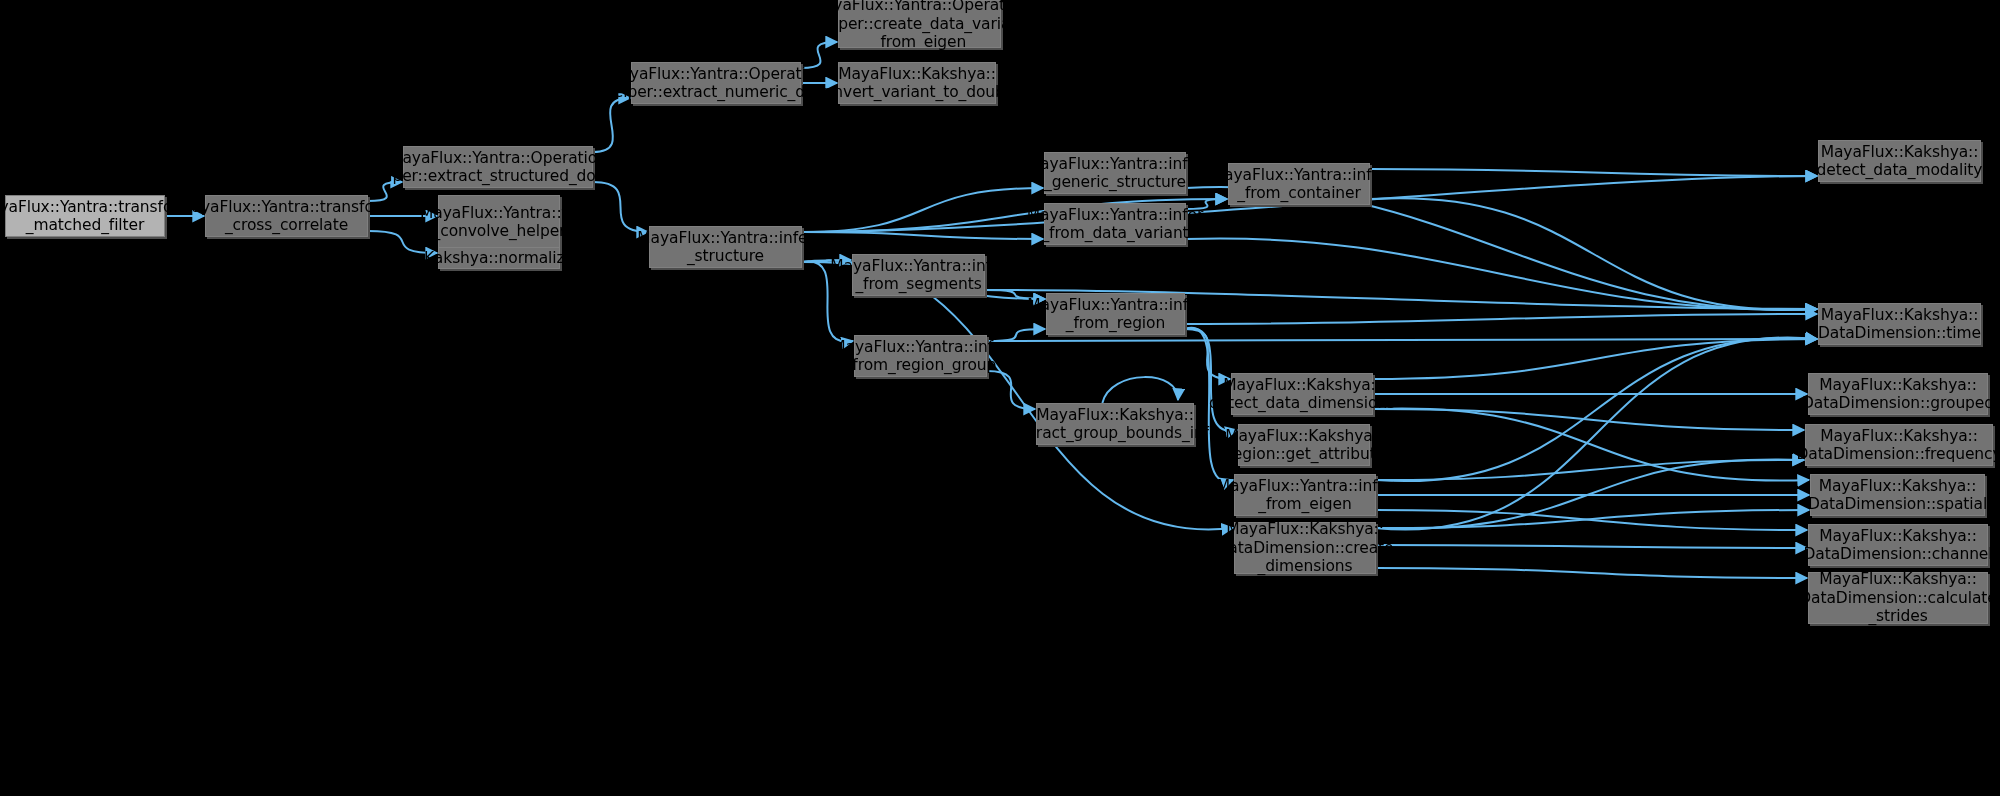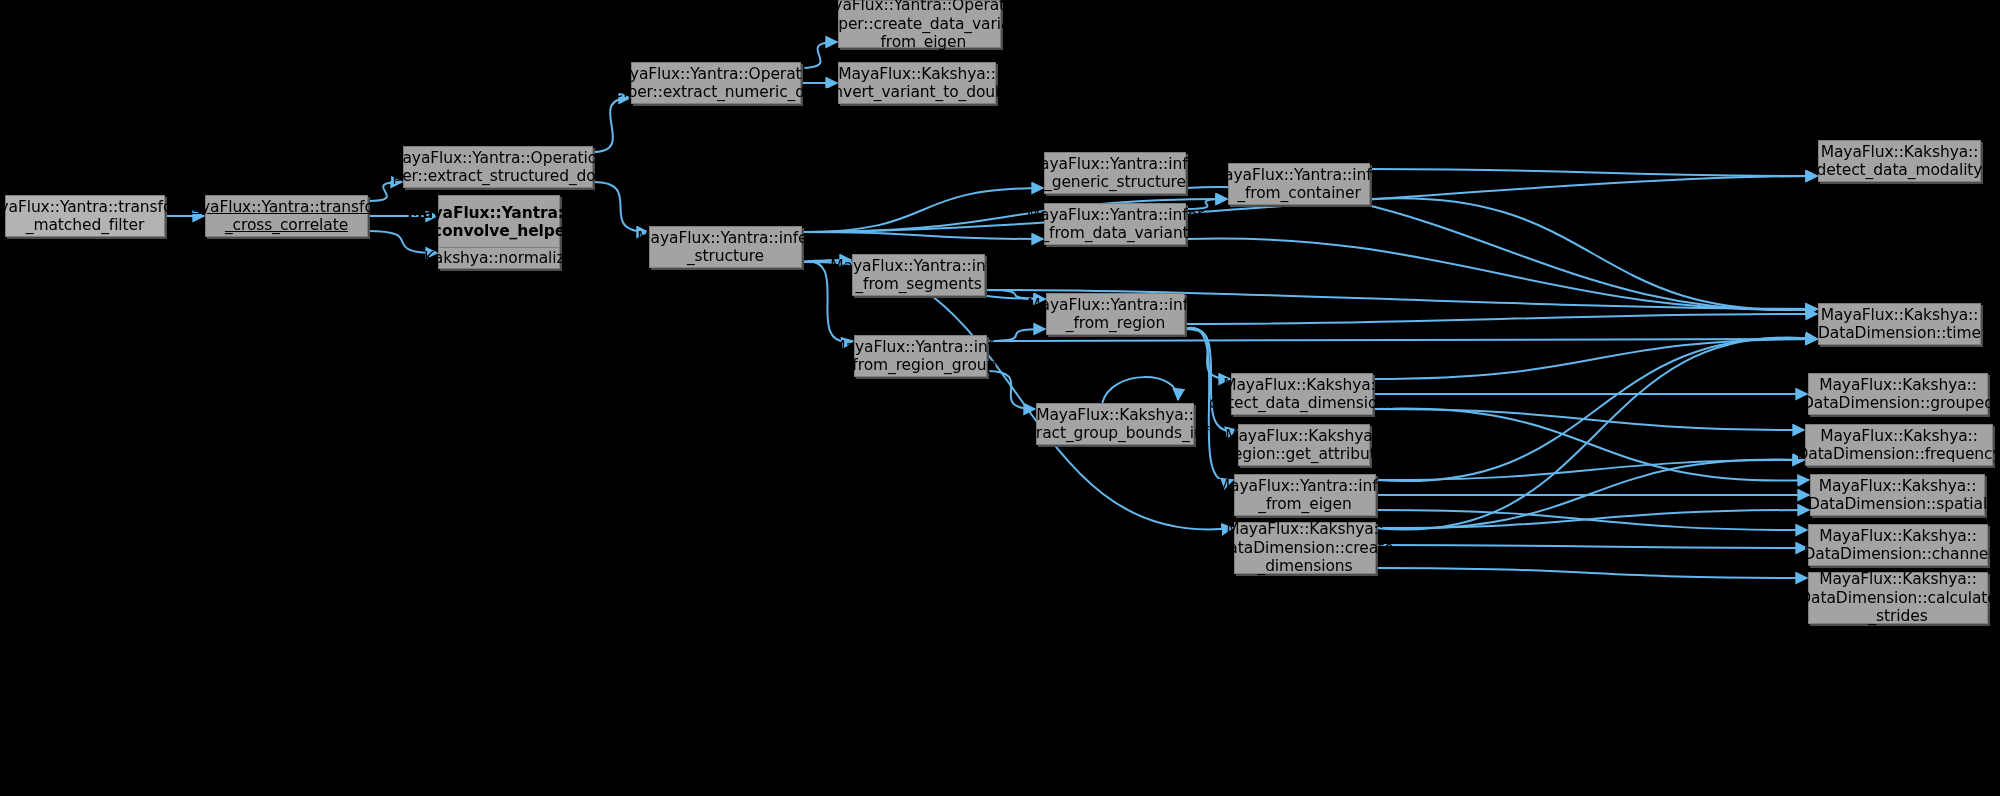--- a/index.html
+++ b/index.html
@@ -14,7 +14,7 @@
   .node{
     position:absolute;
     box-sizing:border-box;
-    background:#a3a3a3;
+    background:#737373;
     border:1px solid #808080;
     box-shadow:2px 2px 0 0 #4d4d4d;
     color:#000;

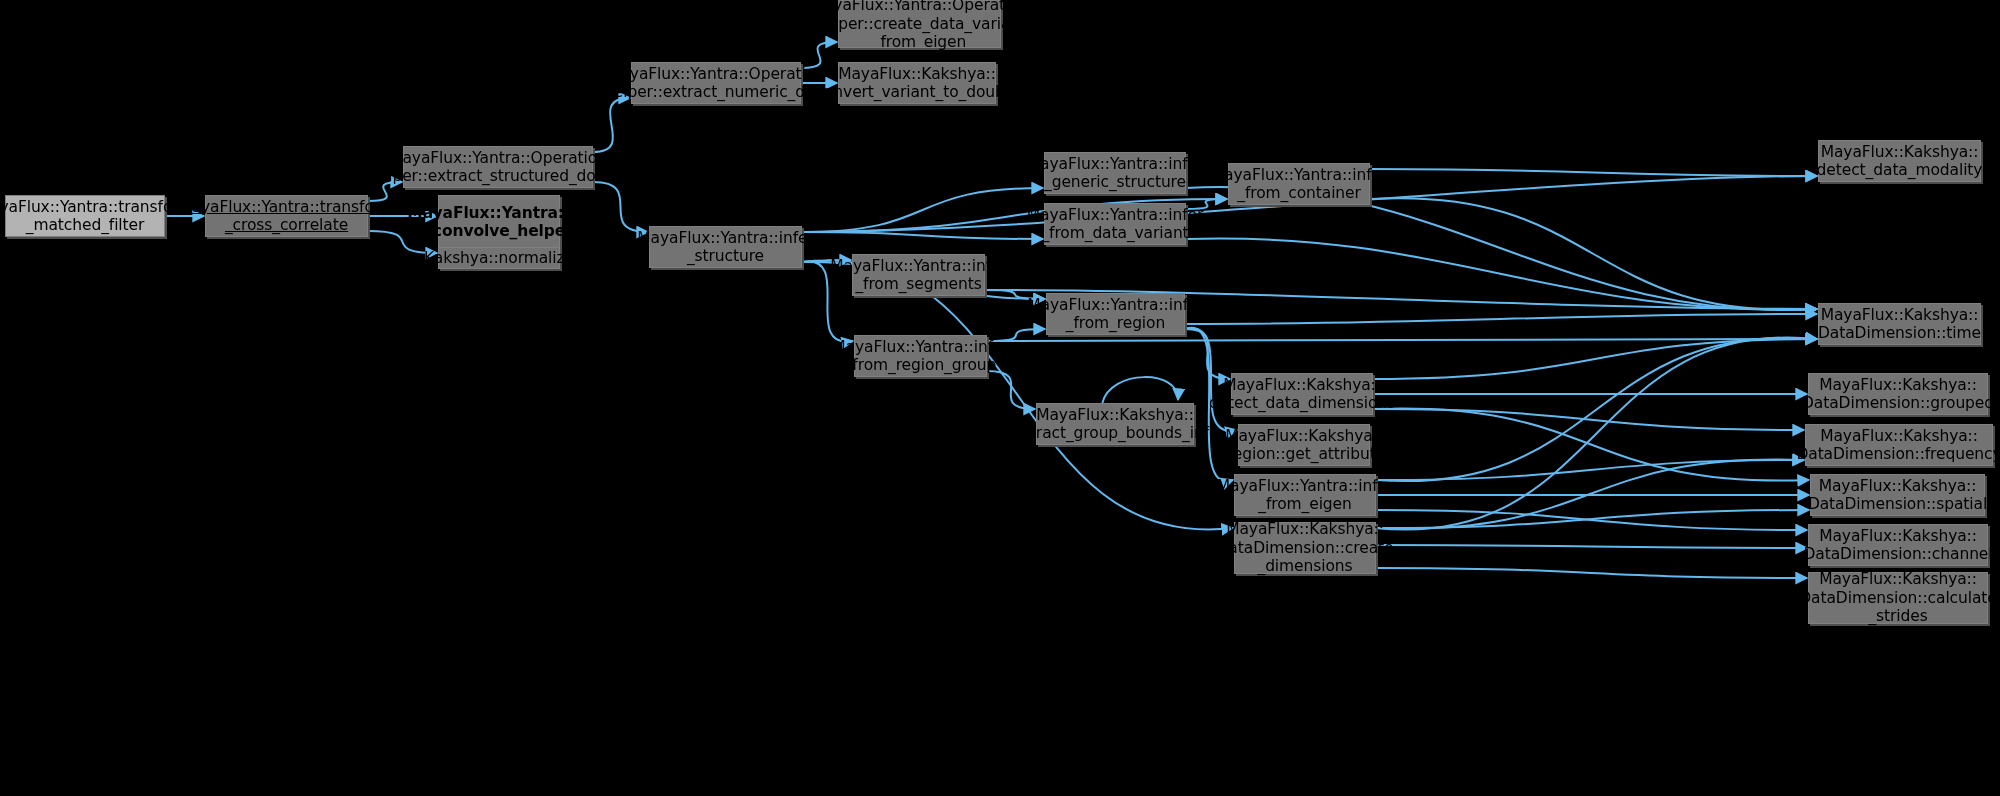--- a/index.html
+++ b/index.html
@@ -90,7 +90,7 @@
   <div id="node-layer">
       <div class="node root" style="left: 5px; top: 195px; width: 160px; height: 42px;">MayaFlux::Yantra::transform
 _matched_filter</div>
-      <div class="node" style="left: 205px; top: 195px; width: 163px; height: 42px; text-decoration: underline;">MayaFlux::Yantra::transform
+      <div class="node" style="left: 205px; top: 195px; width: 163px; height: 42px;">MayaFlux::Yantra::transform
 _cross_correlate</div>
       <div class="node" style="left: 403px; top: 146px; width: 190px; height: 42px;">MayaFlux::Yantra::Operation
 Helper::extract_structured_double</div>

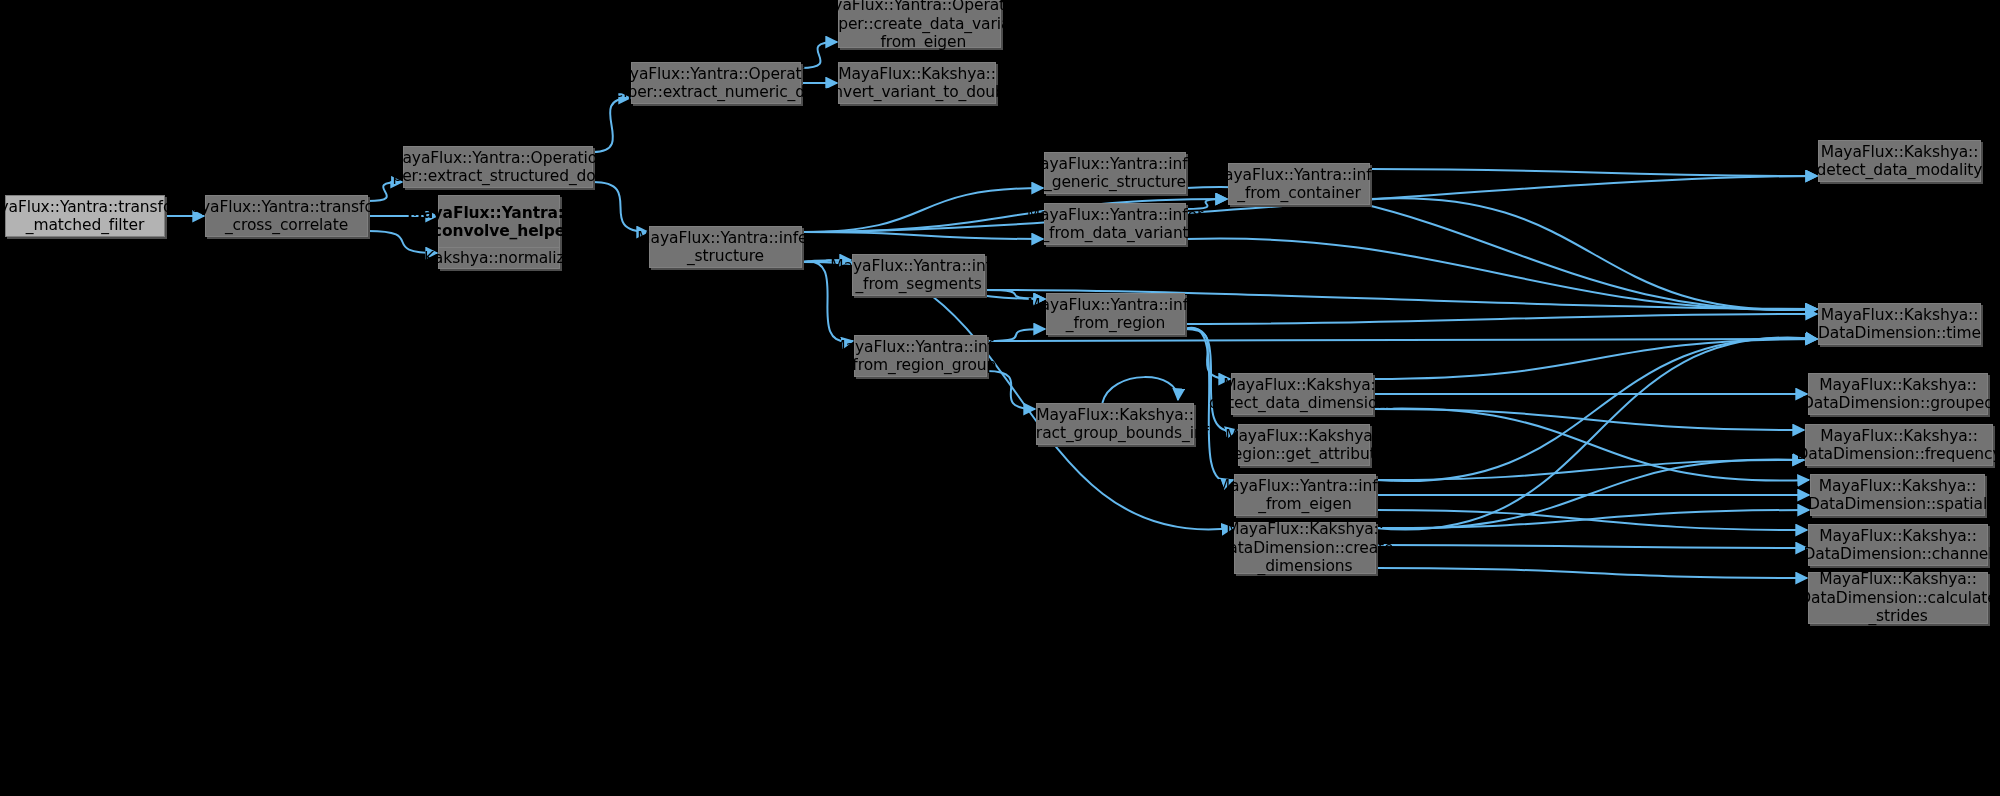--- a/index.html
+++ b/index.html
@@ -94,7 +94,7 @@
 _cross_correlate</div>
       <div class="node" style="left: 403px; top: 146px; width: 190px; height: 42px;">MayaFlux::Yantra::Operation
 Helper::extract_structured_double</div>
-      <div class="node" style="left: 438px; top: 195px; width: 122px; height: 54px; font-weight: bold;">MayaFlux::Yantra::fft
+      <div class="node" style="left: 438px; top: 195px; width: 122px; height: 54px;">MayaFlux::Yantra::fft
 _convolve_helper</div>
       <div class="node" style="left: 438px; top: 247px; width: 122px; height: 22px;">Kakshya::normalize</div>
       <div class="node" style="left: 631px; top: 62px; width: 170px; height: 42px;">MayaFlux::Yantra::Operation

